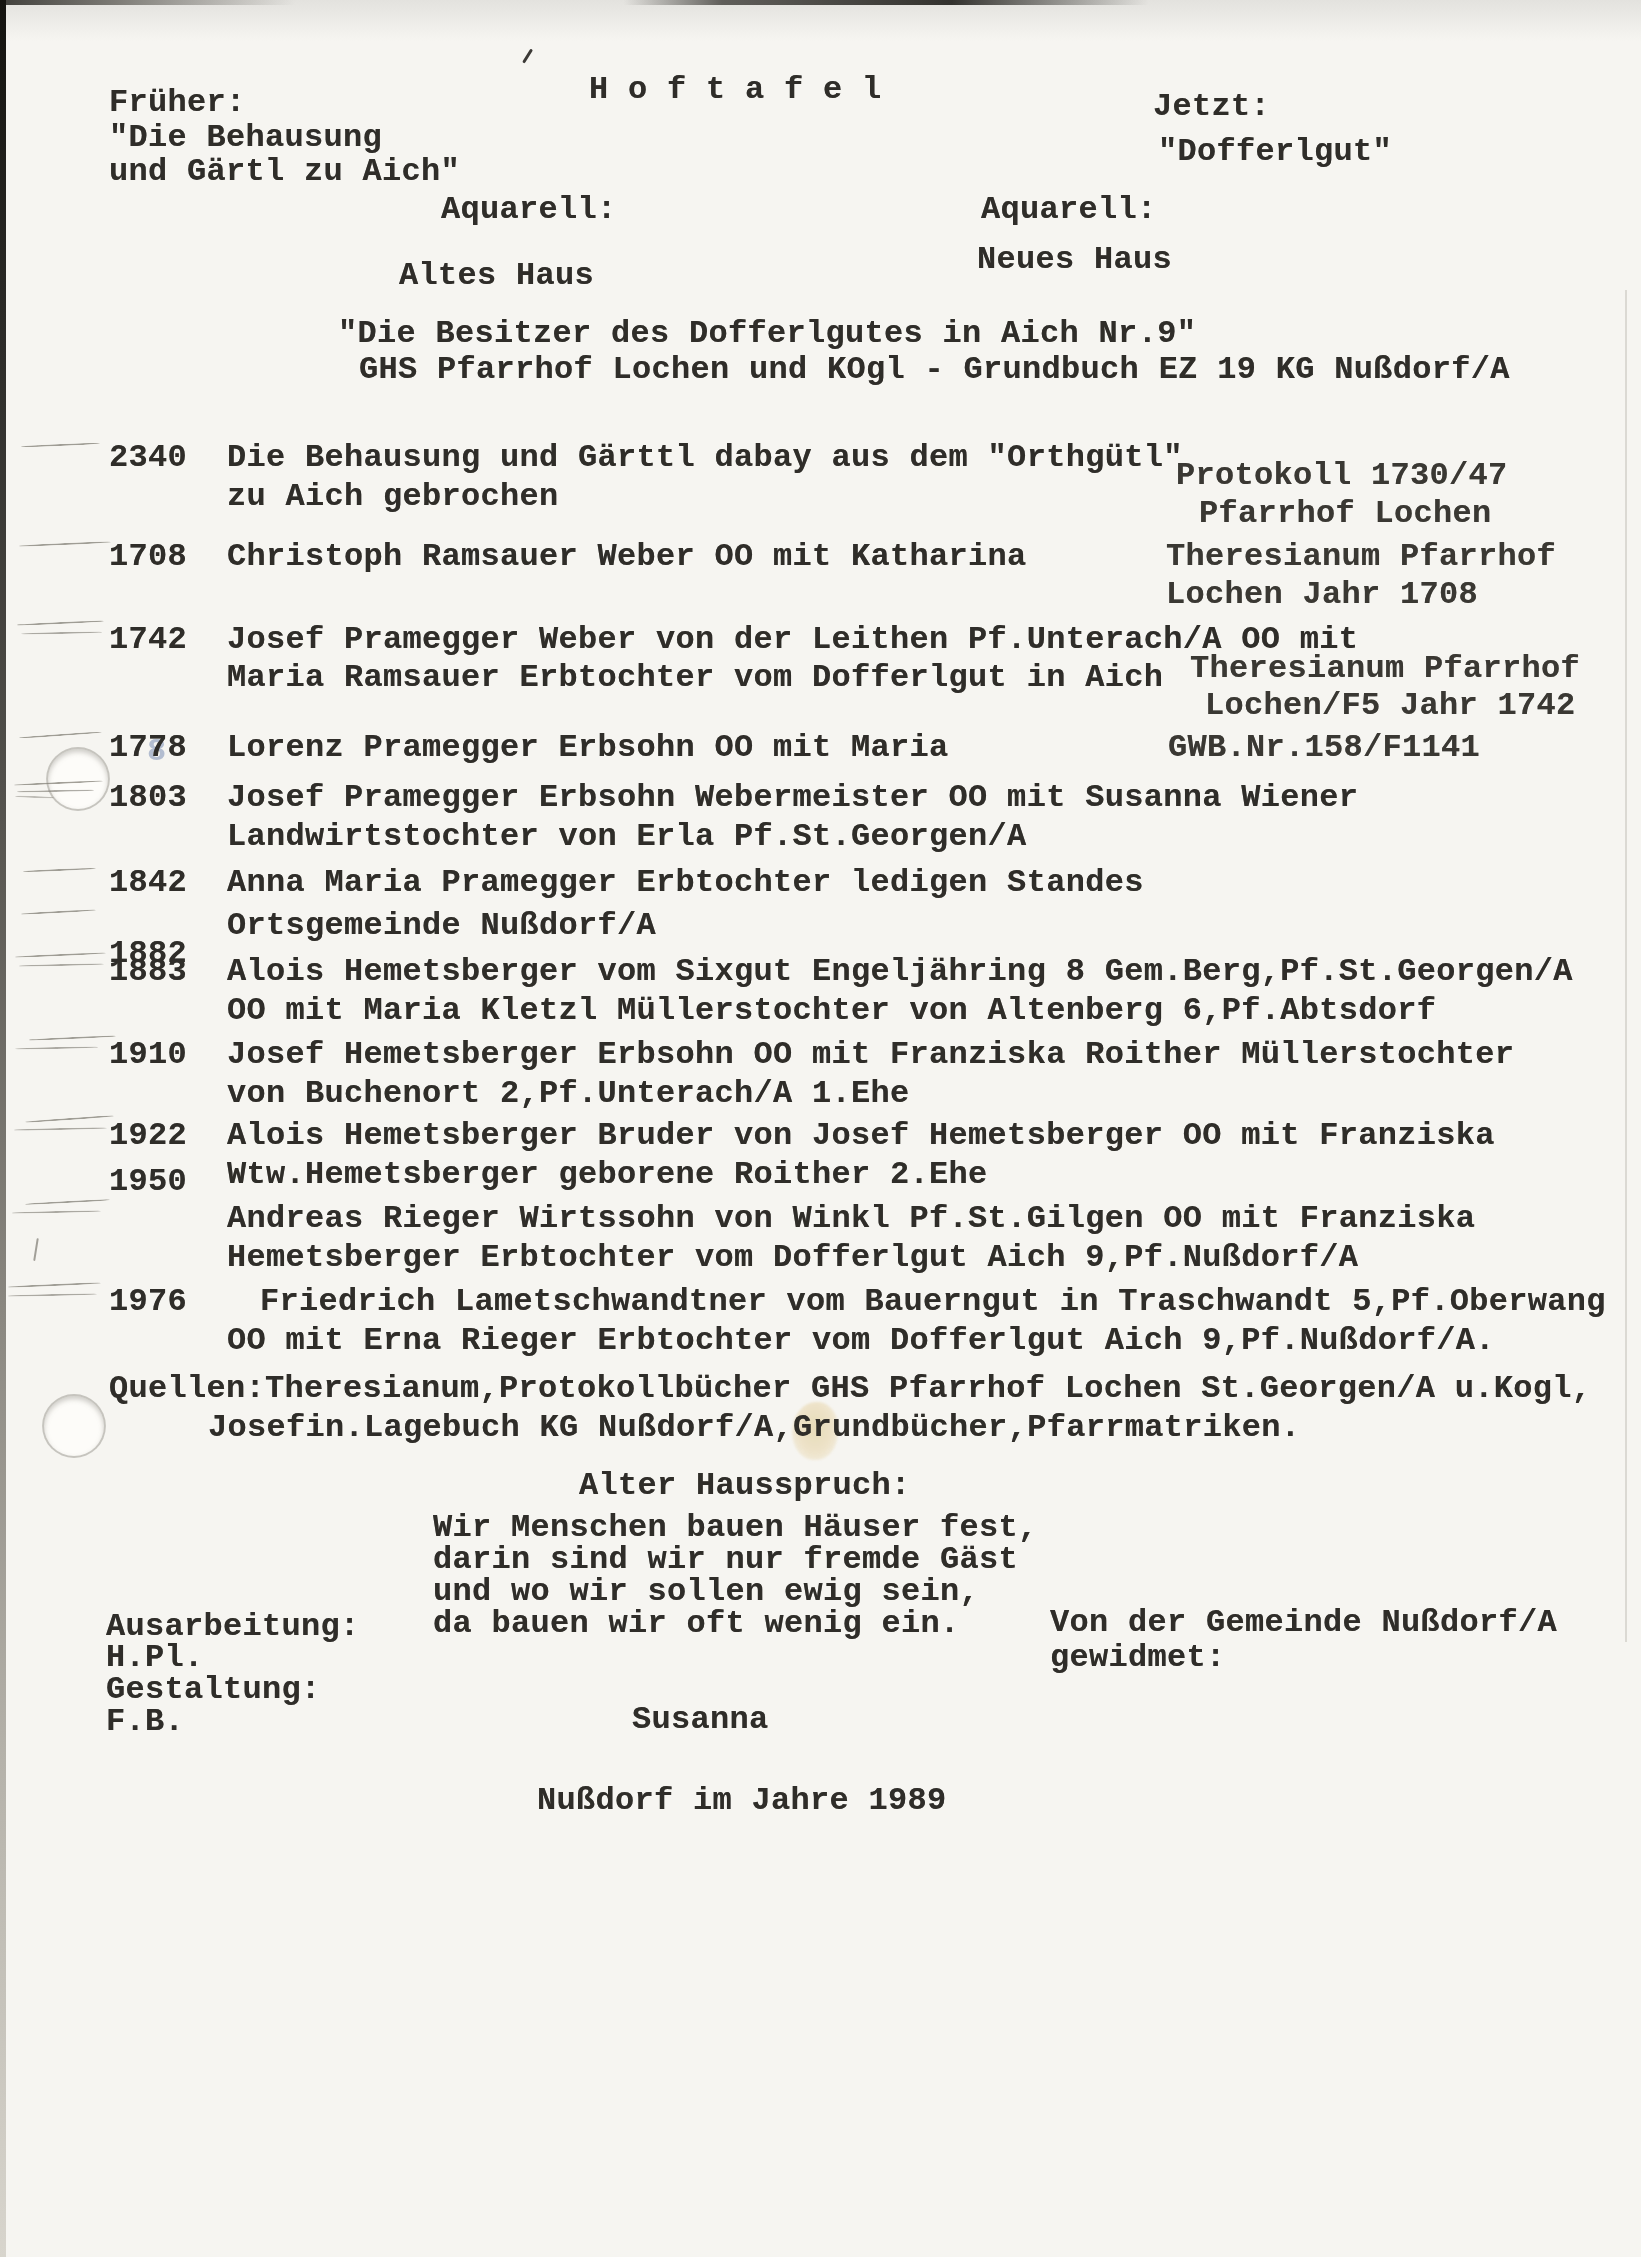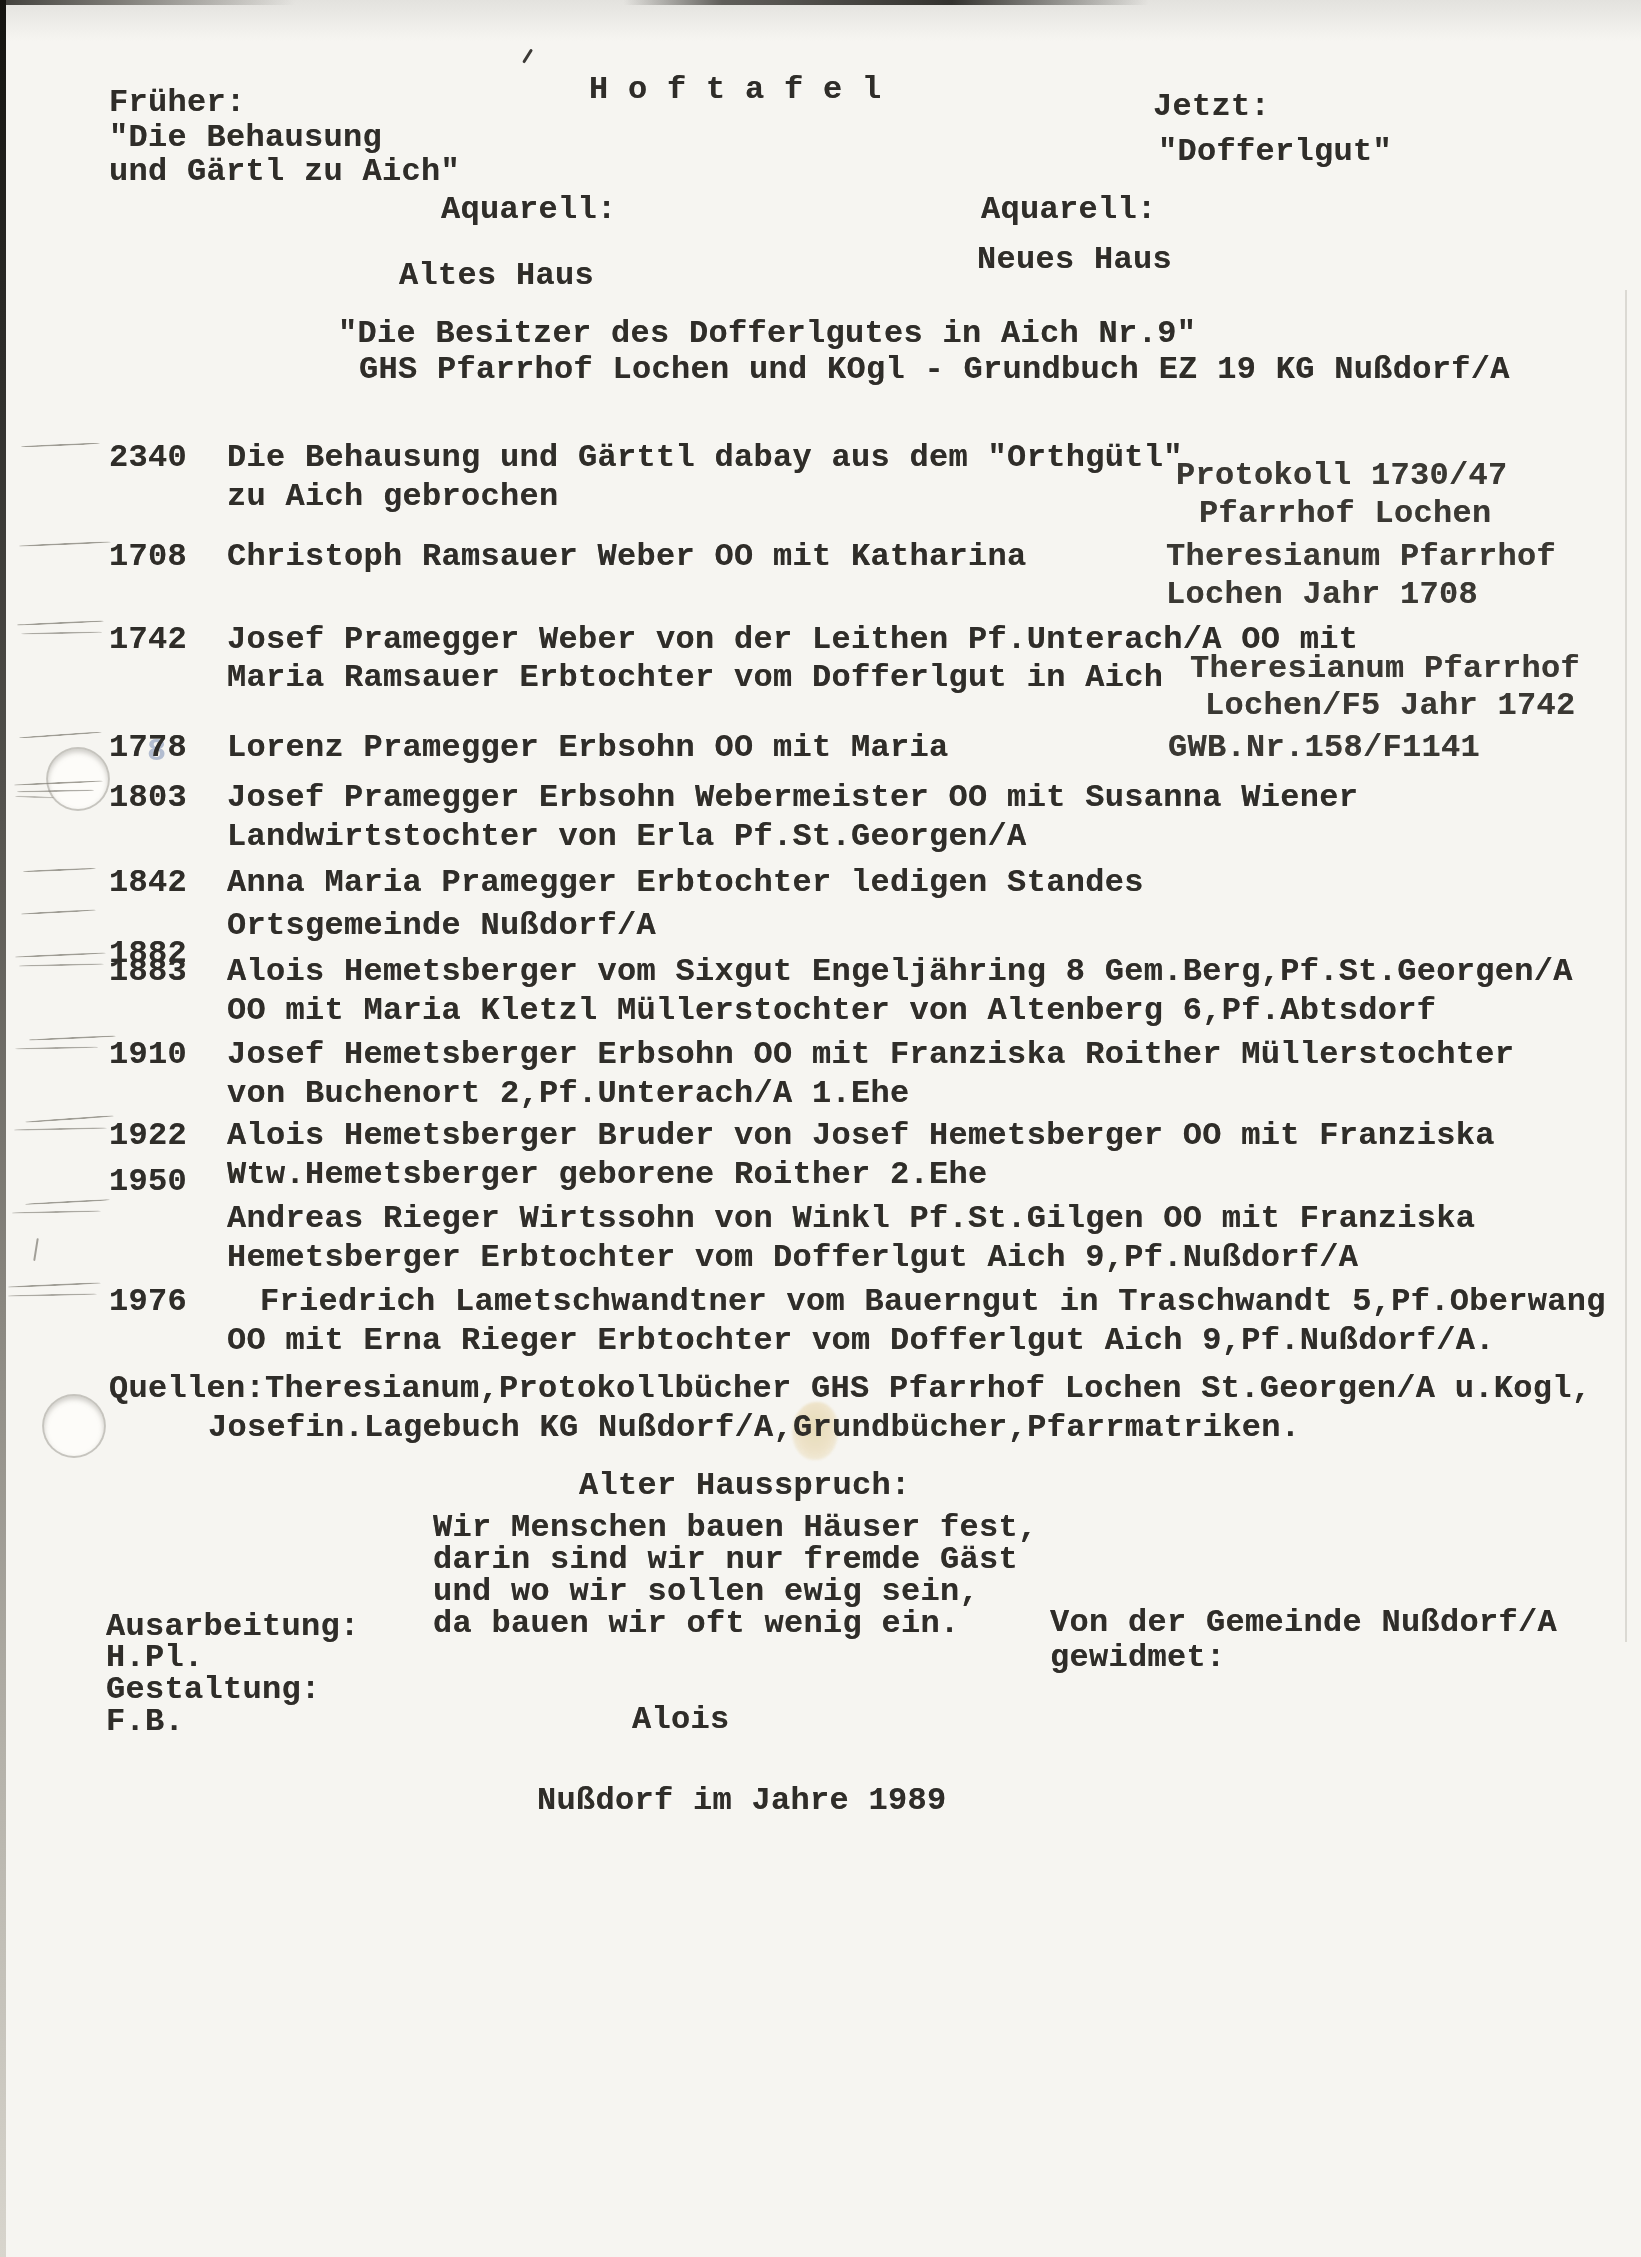--- a/index.html
+++ b/index.html
@@ -223,7 +223,7 @@
   <div class="t" style="left:1050px;top:1603px;">Von der Gemeinde Nußdorf/A</div>
   <div class="t" style="left:1050px;top:1638px;">gewidmet:</div>
 
-  <div class="t" style="left:632px;top:1700px;">Alois</div>
+  <div class="t" style="left:632px;top:1700px;">Susanna</div>
 
   <div class="t" style="left:537px;top:1781px;">Nußdorf im Jahre 1989</div>
 

